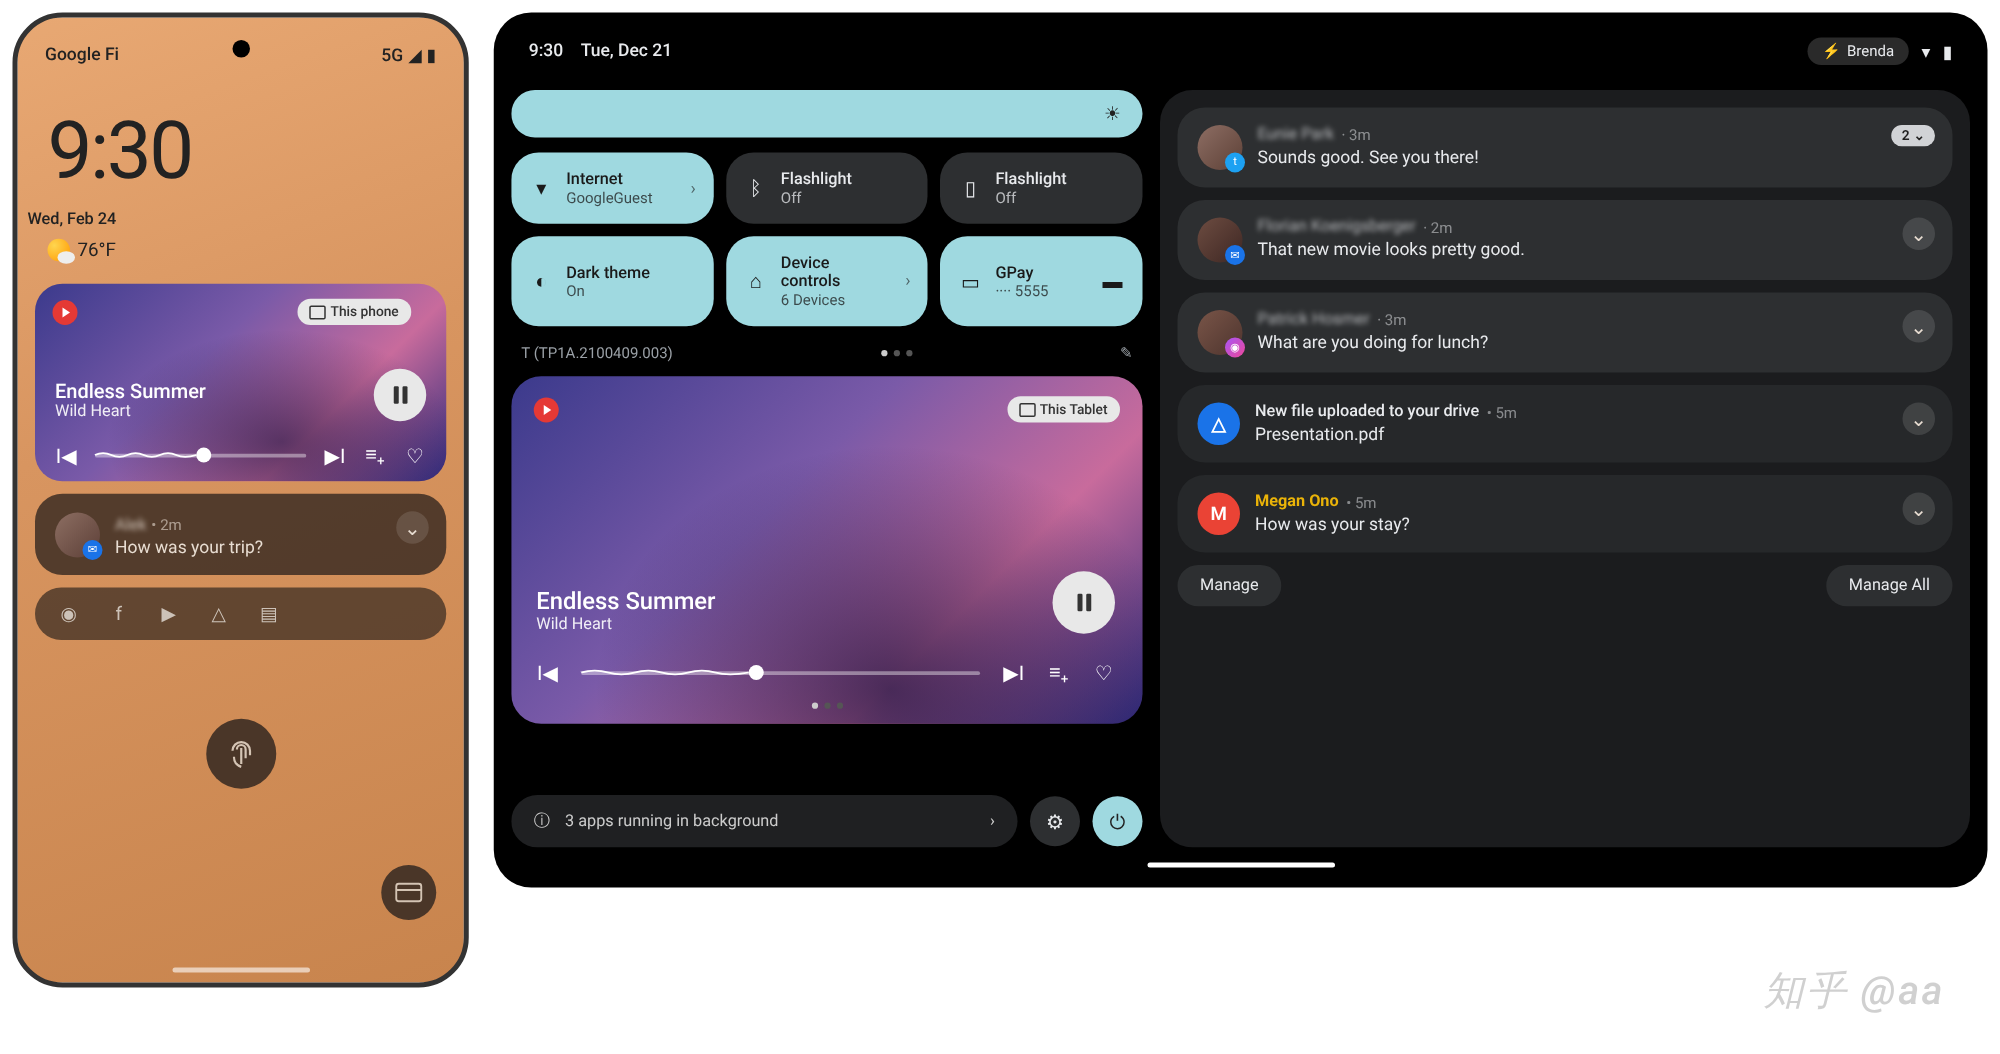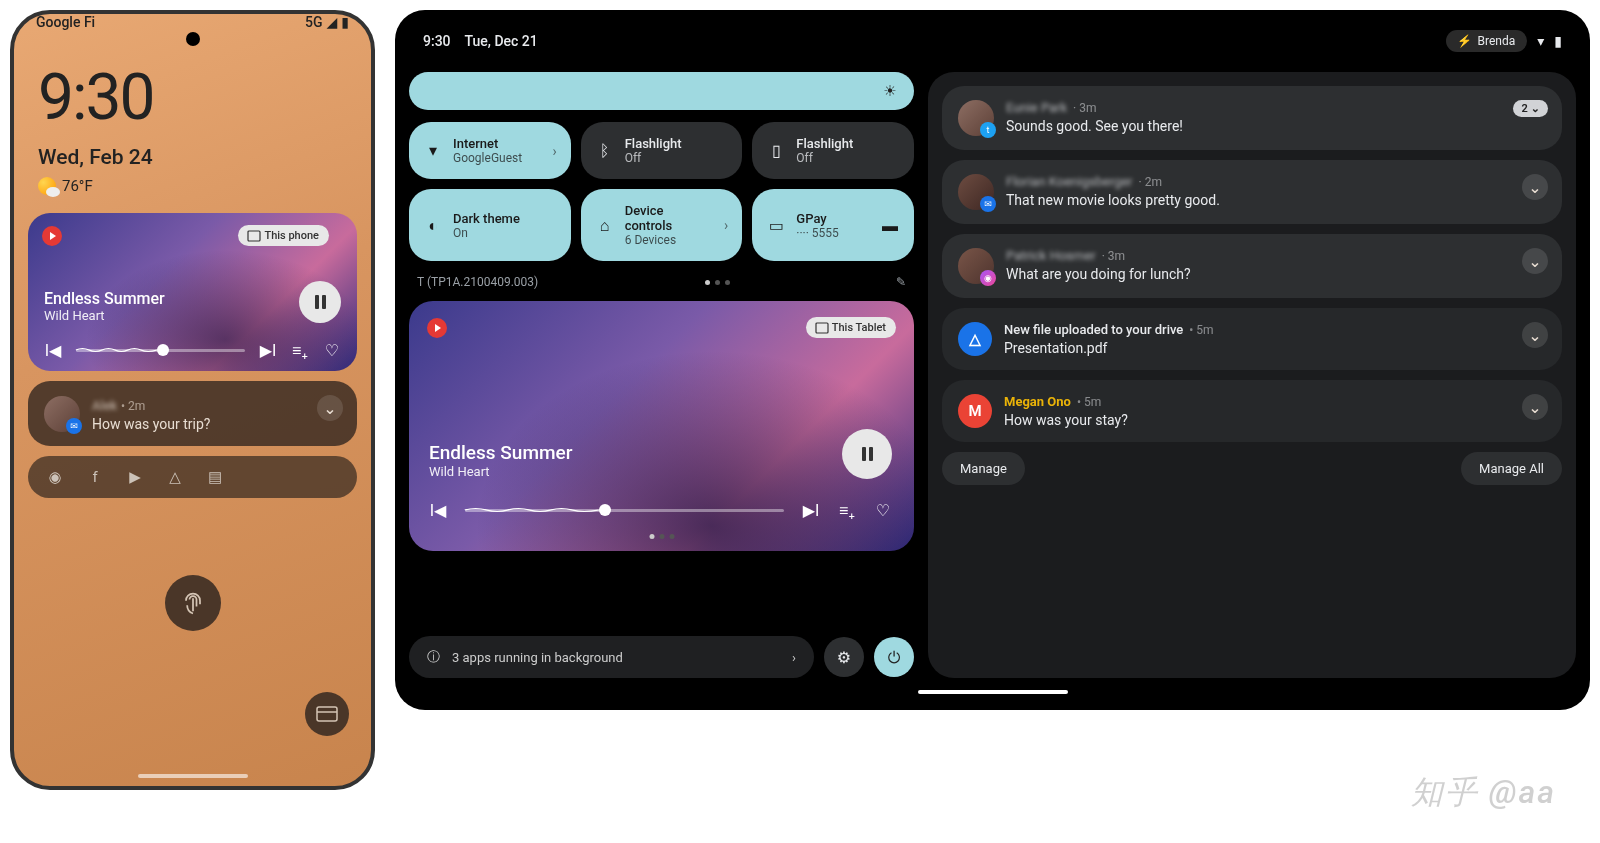--- a/index.html
+++ b/index.html
@@ -6,7 +6,7 @@
 body{background:#fff;display:flex;gap:20px;padding:10px;height:843px;width:1600px;overflow:hidden}
 .phone{width:365px;height:780px;border:4px solid #333;border-radius:40px;position:relative;overflow:hidden;background:linear-gradient(160deg,#e8a873 0%,#d89560 40%,#c8844d 100%)}
 .notch{position:absolute;top:18px;left:50%;transform:translateX(-50%);width:14px;height:14px;background:#000;border-radius:50%}
-.phone-status{display:flex;justify-content:space-between;padding:0 22px 0;font-size:14px;font-weight:500;color:#222}
+.phone-status{display:flex;justify-content:space-between;padding:22px 22px 0;font-size:14px;font-weight:500;color:#222}
 .phone-status .right{display:flex;gap:4px;align-items:center}
 .phone-clock{font-size:64px;font-weight:400;padding:30px 24px 10px;color:#222;letter-spacing:-2px}
 .phone-date{padding:0 24px;font-size:21px;color:#222;font-weight:500}

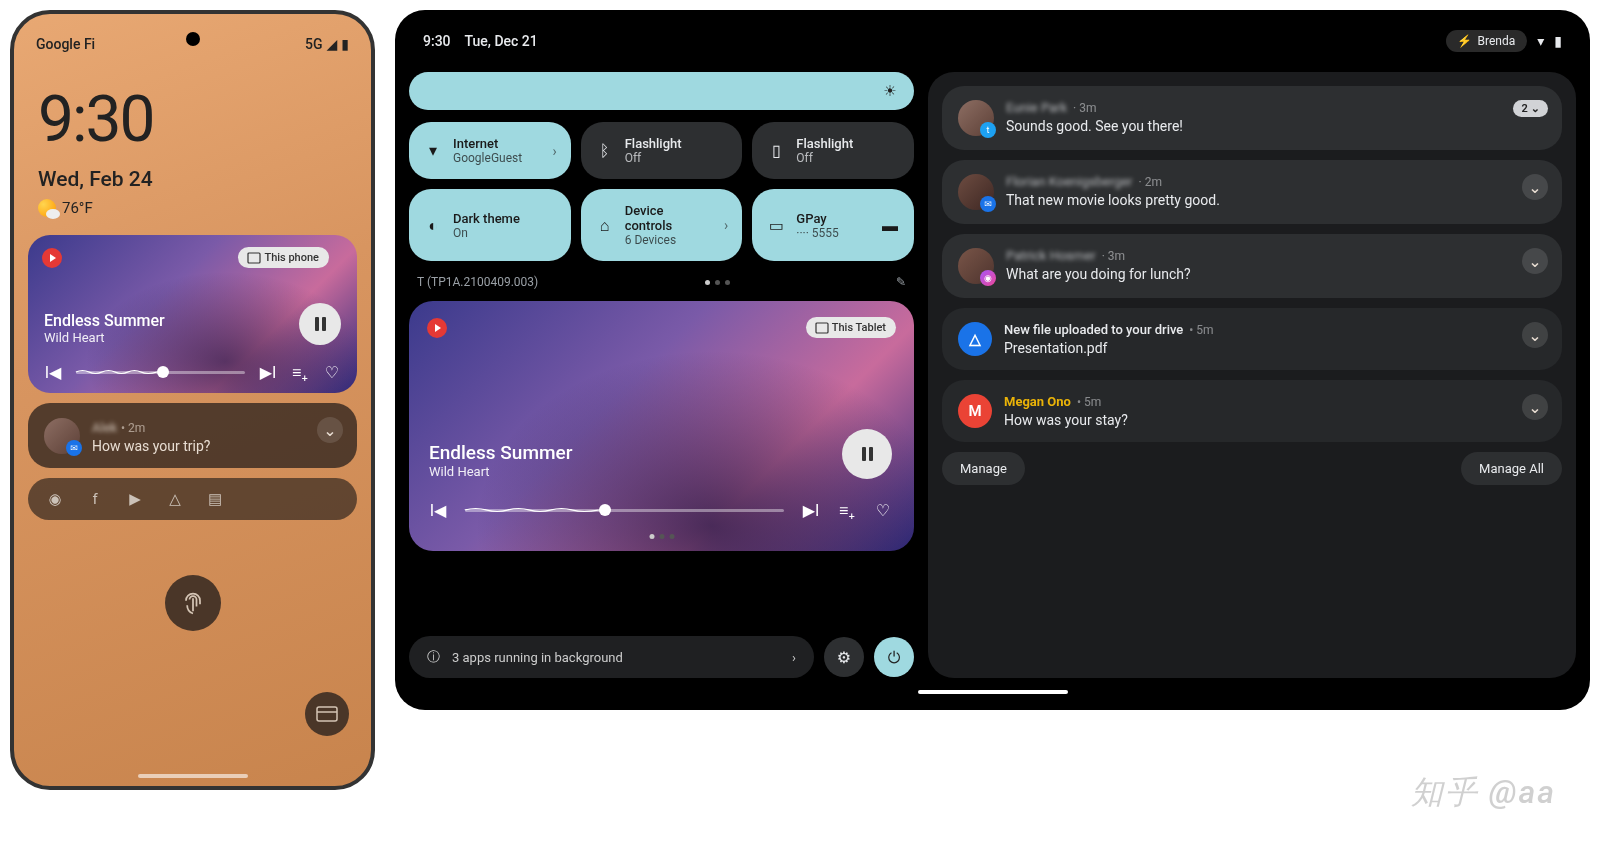--- a/index.html
+++ b/index.html
@@ -9,7 +9,7 @@
 .phone-status{display:flex;justify-content:space-between;padding:22px 22px 0;font-size:14px;font-weight:500;color:#222}
 .phone-status .right{display:flex;gap:4px;align-items:center}
 .phone-clock{font-size:64px;font-weight:400;padding:30px 24px 10px;color:#222;letter-spacing:-2px}
-.phone-date{padding:0 24px;font-size:21px;color:#222;font-weight:500}
+.phone-date{padding:0 8px;font-size:13px;color:#222;font-weight:500}
 .phone-weather{padding:8px 24px 18px;font-size:15px;color:#222;display:flex;align-items:center;gap:6px}
 .weather-icon{width:18px;height:18px;background:radial-gradient(circle at 30% 30%,#ffd54f,#ff9800);border-radius:50%;position:relative}
 .weather-icon::after{content:"";position:absolute;bottom:-2px;right:-4px;width:14px;height:10px;background:#eee;border-radius:50%}

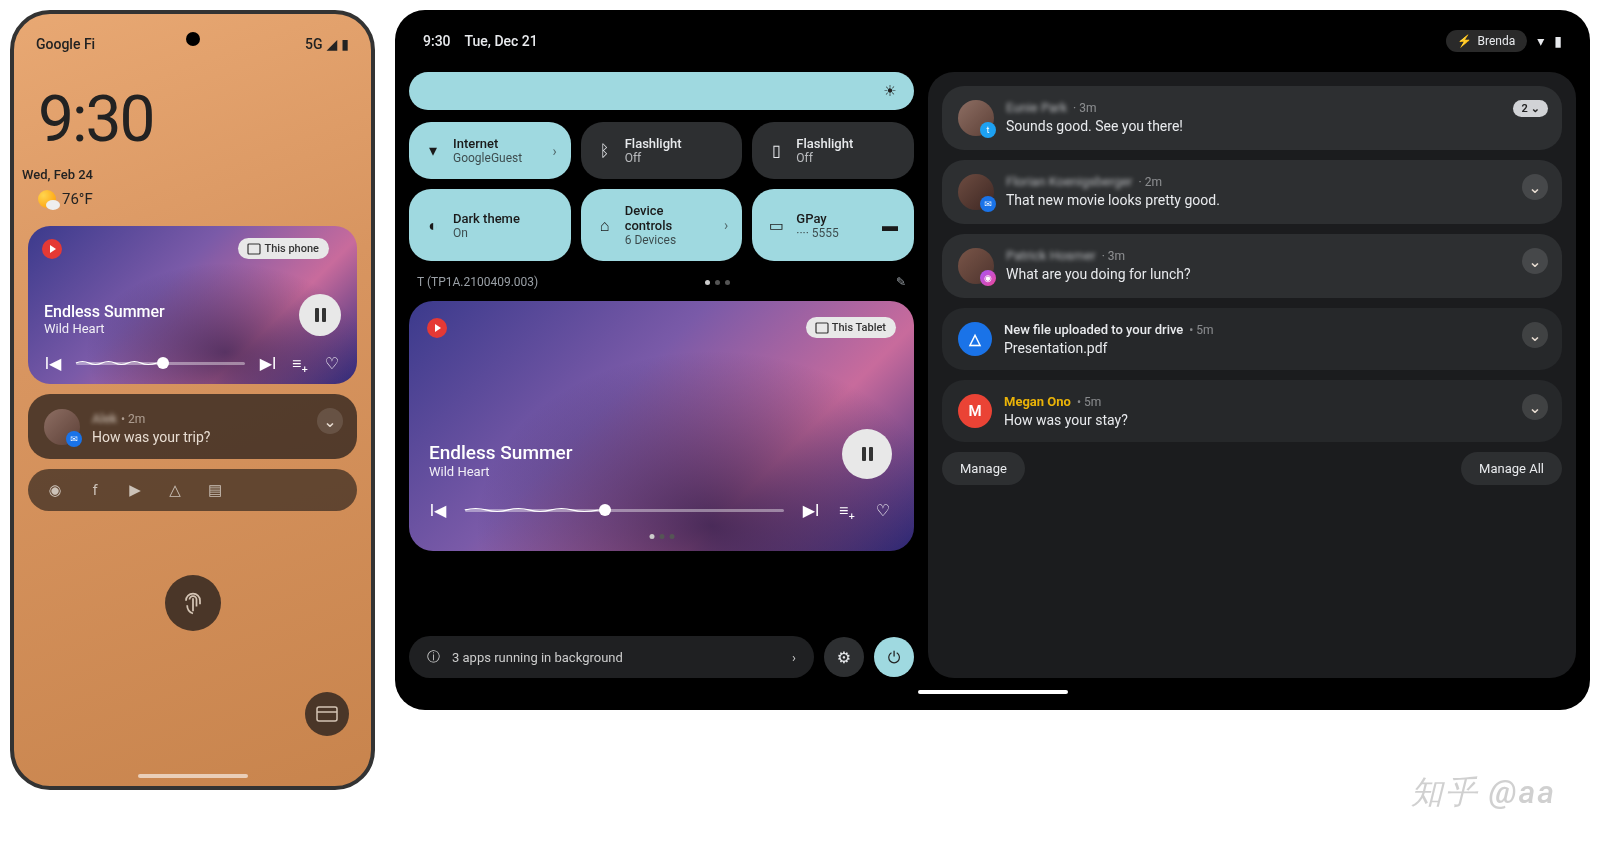--- a/index.html
+++ b/index.html
@@ -65,7 +65,7 @@
 .dots{display:flex;gap:5px}
 .dot{width:5px;height:5px;border-radius:50%;background:#555}
 .dot.active{background:#ccc}
-.media-card-t{border-radius:24px;overflow:hidden;position:relative;height:250px;background:linear-gradient(135deg,#3b3a8c 0%,#7a5aa8 40%,#c86b9c 70%,#2e2a7a 100%);margin-top:4px}
+.media-card-t{border-radius:24px;overflow:hidden;position:relative;height:278px;background:linear-gradient(135deg,#3b3a8c 0%,#7a5aa8 40%,#c86b9c 70%,#2e2a7a 100%);margin-top:4px}
 .media-card-t::before{content:"";position:absolute;inset:0;background:radial-gradient(ellipse at 60% 90%,rgba(20,15,60,.7),transparent 55%)}
 .media-card-t .media-top{top:16px;left:18px;right:18px}
 .media-card-t .media-info{bottom:72px;left:20px}

